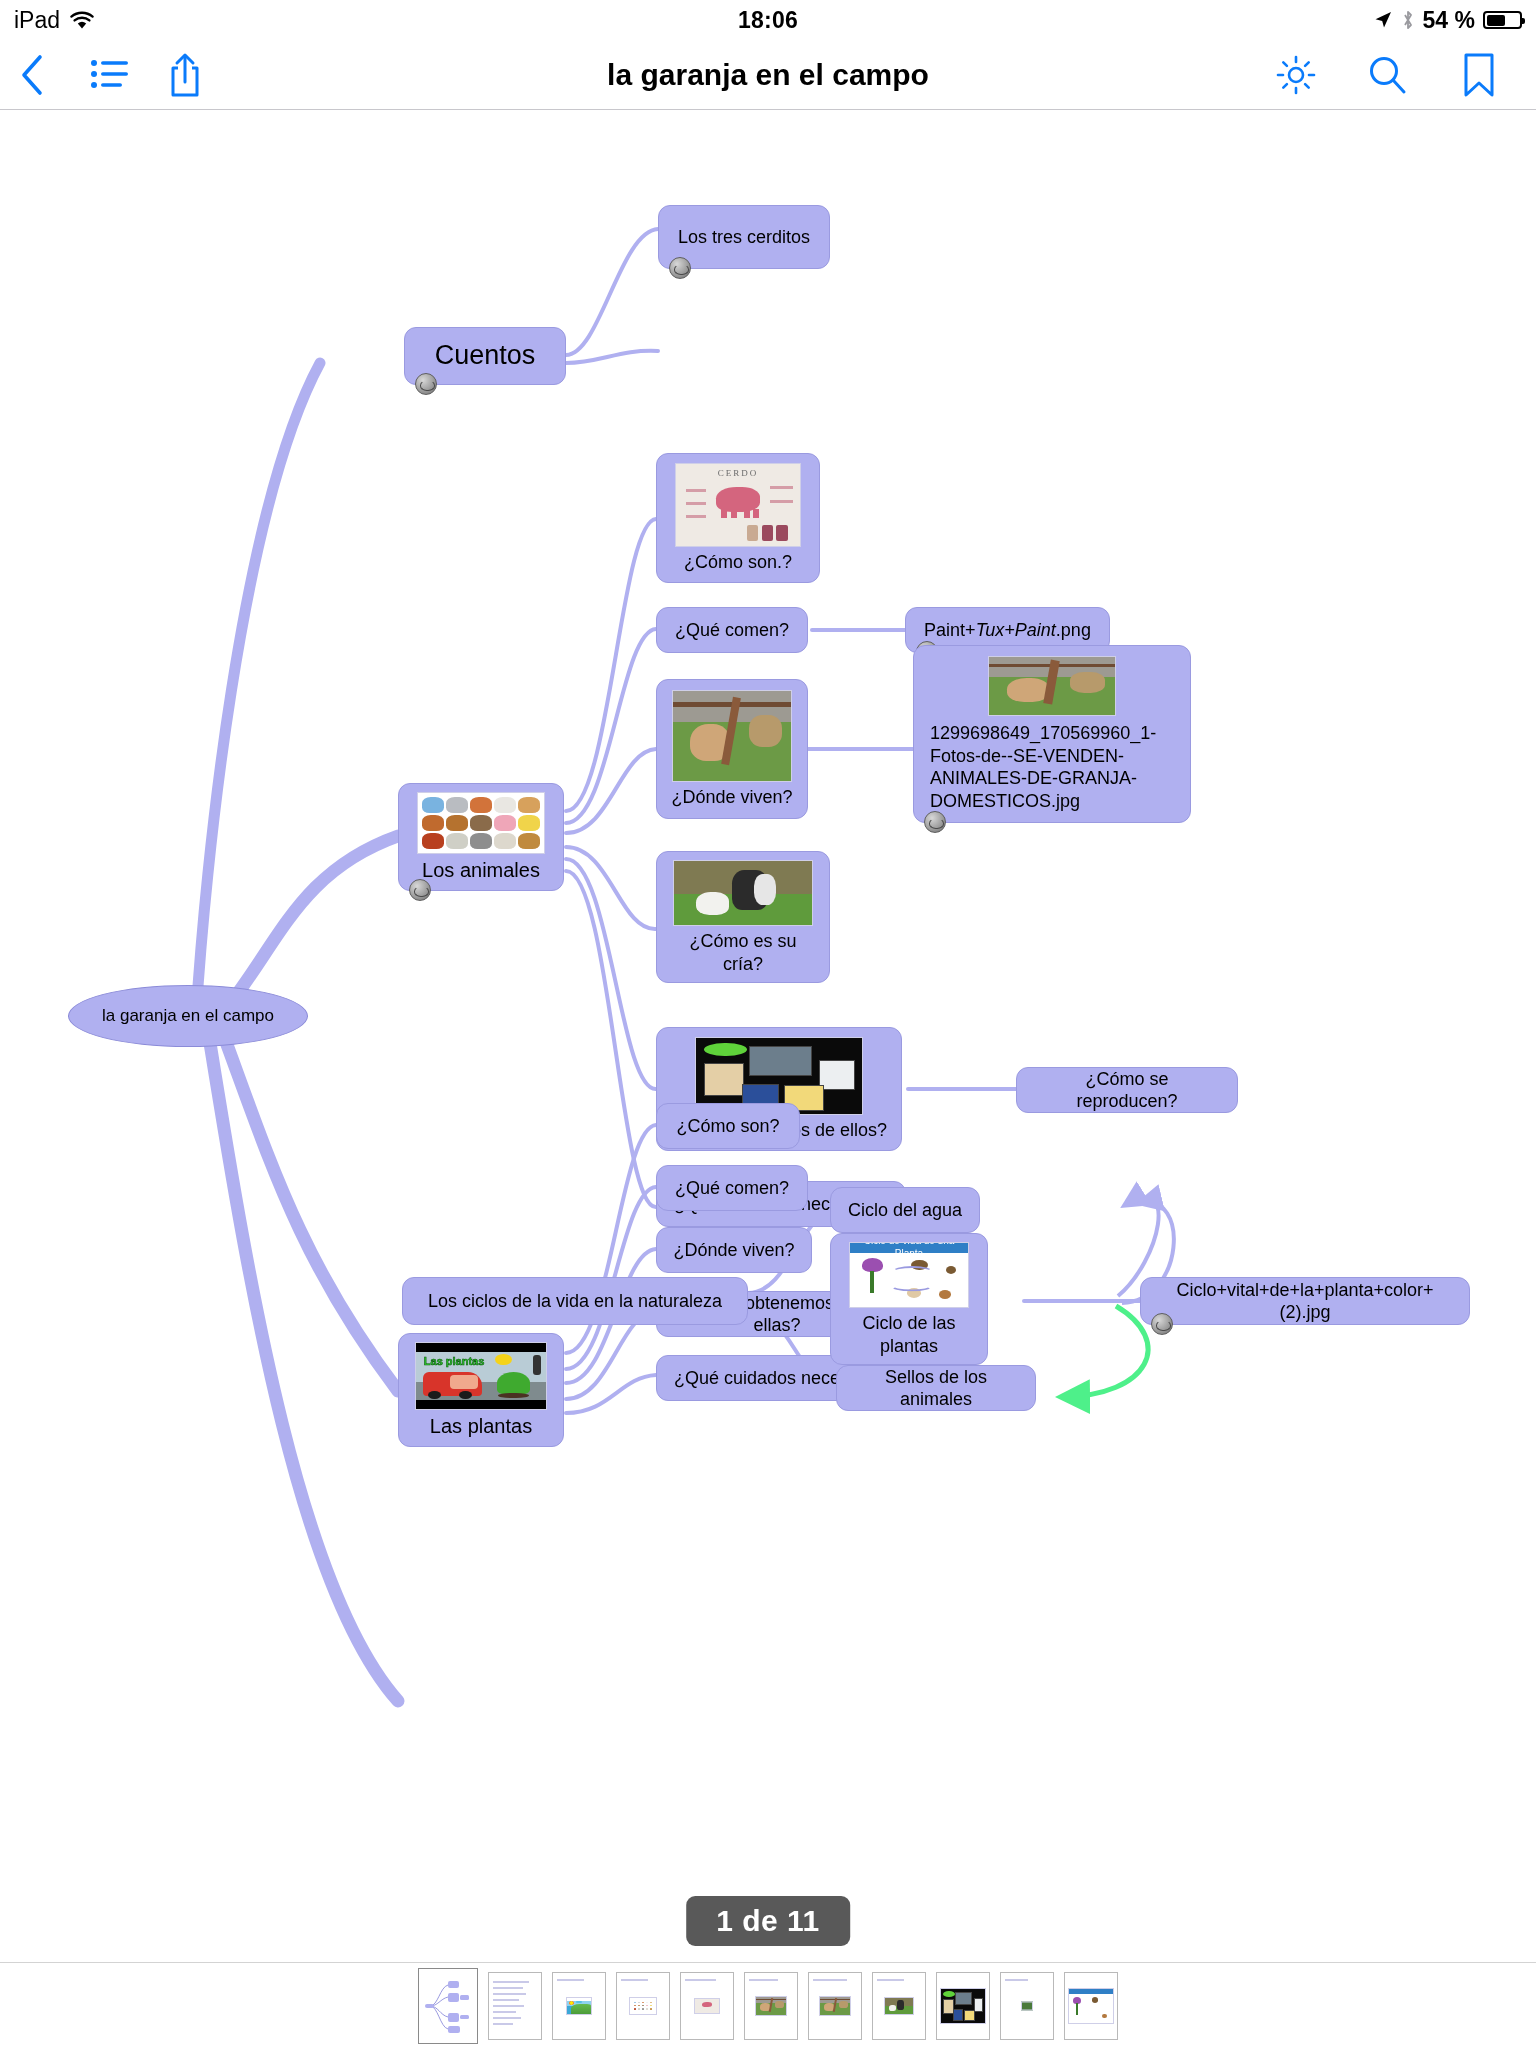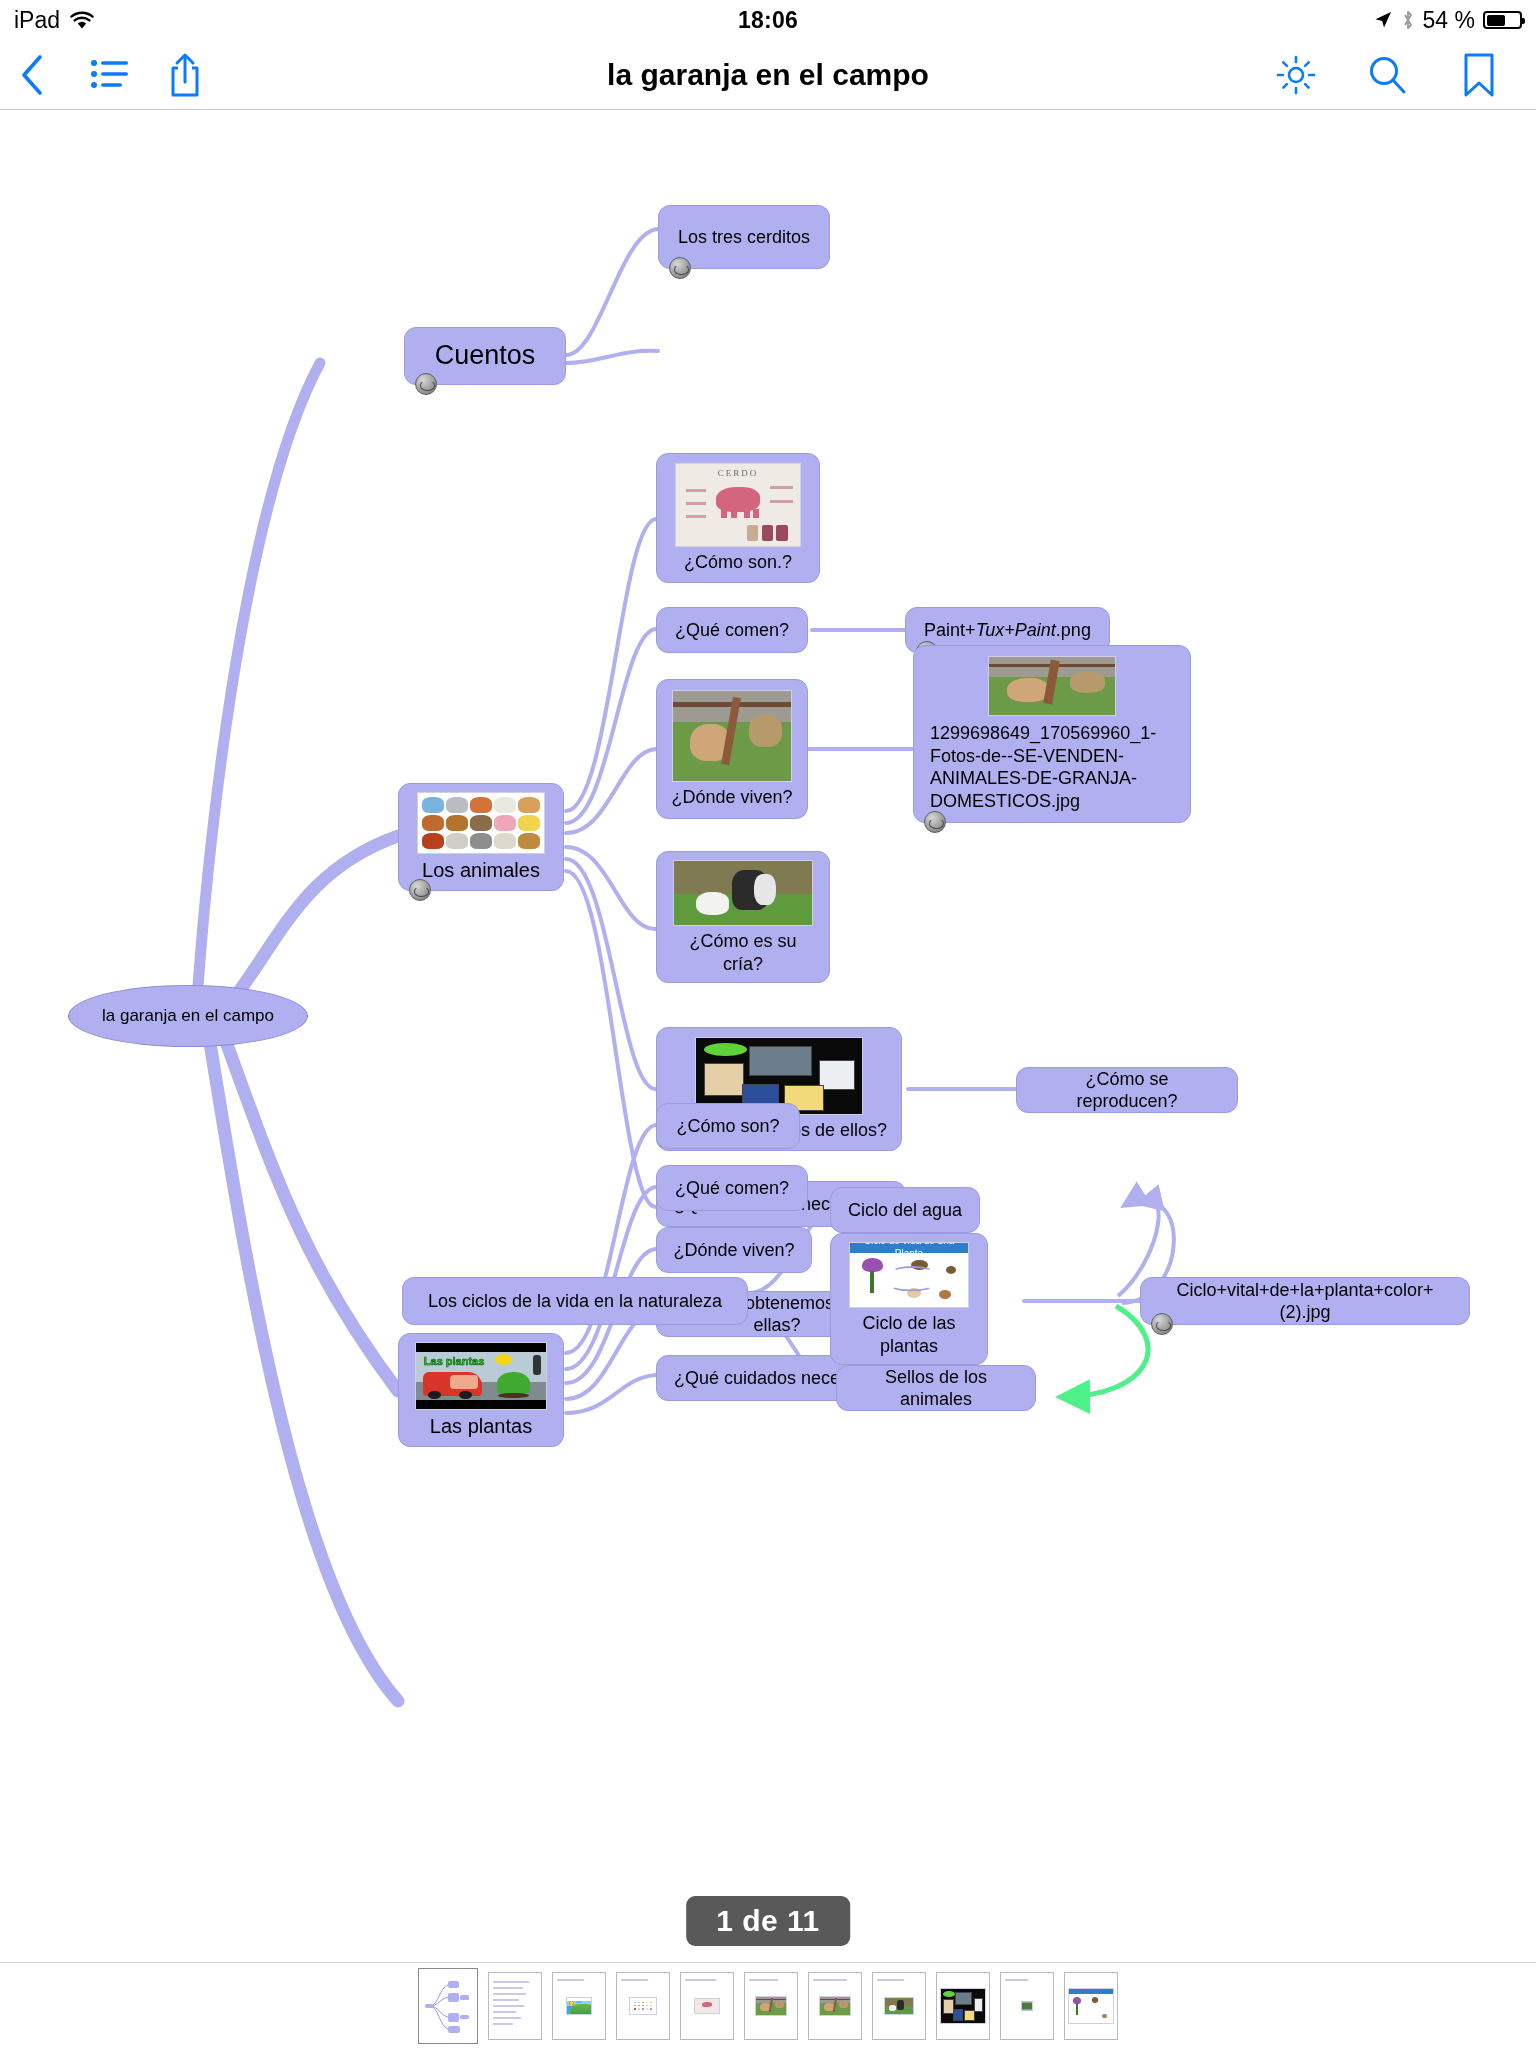--- a/index.html
+++ b/index.html
@@ -18,7 +18,7 @@
   }
   #status-left { position: absolute; left: 14px; display: flex; align-items: center; gap: 9px; }
   #status-center { position: absolute; left: 0; width: 100%; text-align: center; font-weight: 600; letter-spacing: .2px; }
-  #status-right { position: absolute; right: 14px; display: flex; align-items: center; gap: 8px; }
+  #status-right { position: absolute; right: 14px; display: flex; align-items: center; gap: 8px; font-weight: bold; }
   .wifi-glyph { font-size: 21px; line-height: 1; position: relative; top: 1px; }
   .loc-glyph { font-size: 19px; color: #111; transform: rotate(0deg); }
   .bt-glyph { font-size: 20px; color: #8e8e93; }

